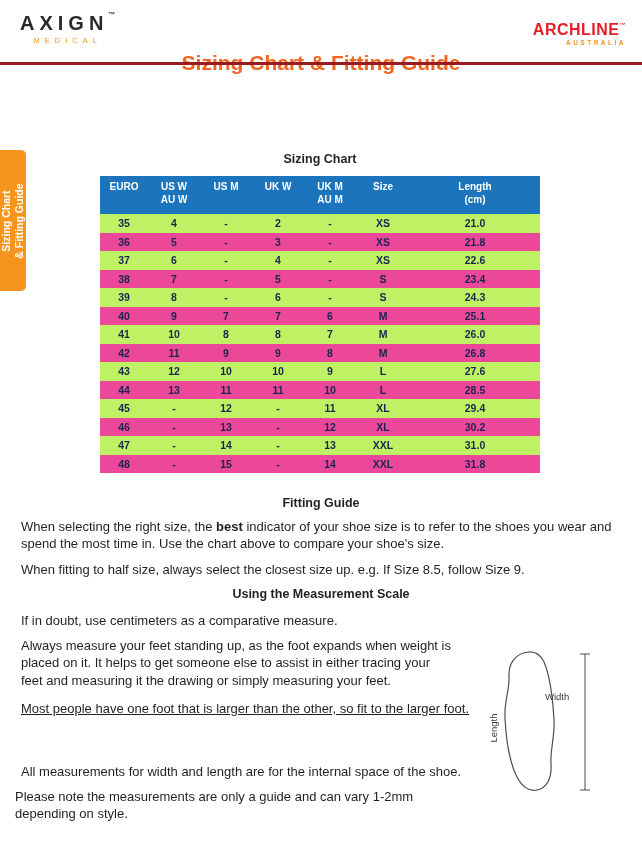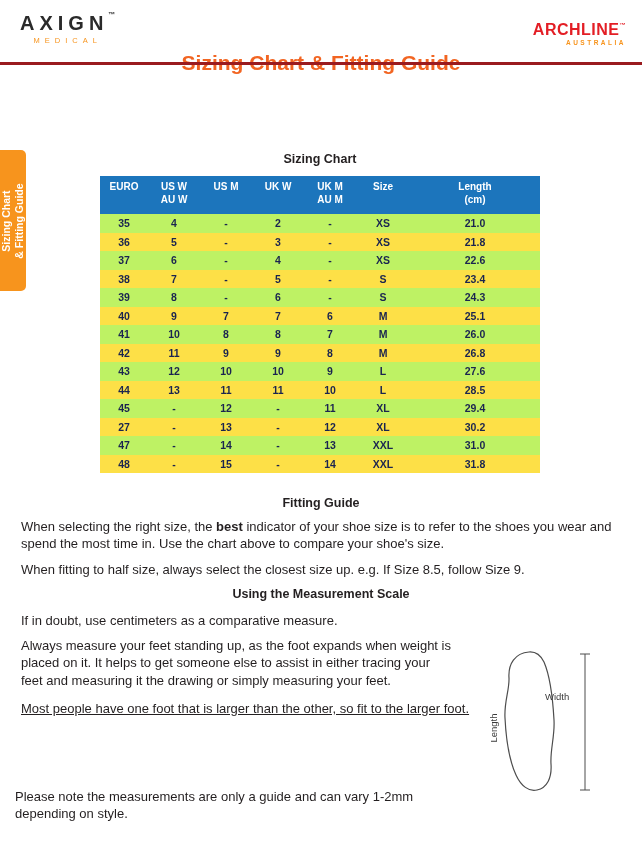--- a/index.html
+++ b/index.html
@@ -50,7 +50,7 @@
   .size-table td { font-size:10.5px; font-weight:bold; color:#1A2450;
                    text-align:center; height:18.5px; padding:0; }
   .size-table tr.row-even { background:#bef264; }
-  .size-table tr.row-odd  { background:#fde047; }
+  .size-table tr.row-odd  { background:#ec4899; }
 
   
   .para { position:absolute; font-size:13px; line-height:1.33; color:#231F20; }

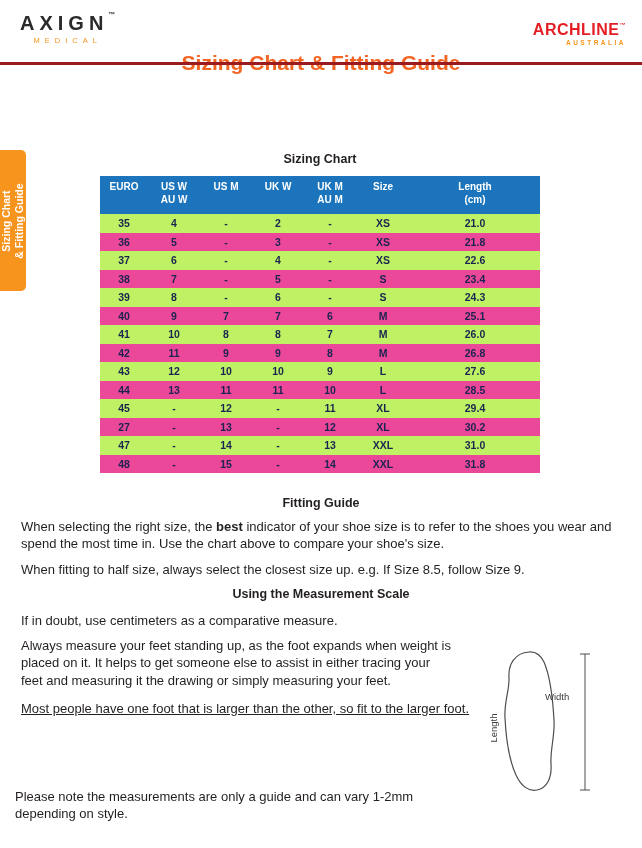--- a/index.html
+++ b/index.html
@@ -240,7 +240,7 @@
             <td>29.4</td>
           </tr>
           <tr class="row-odd">
-            <td>27</td>
+            <td>46</td>
             <td>-</td>
             <td>13</td>
             <td>-</td>

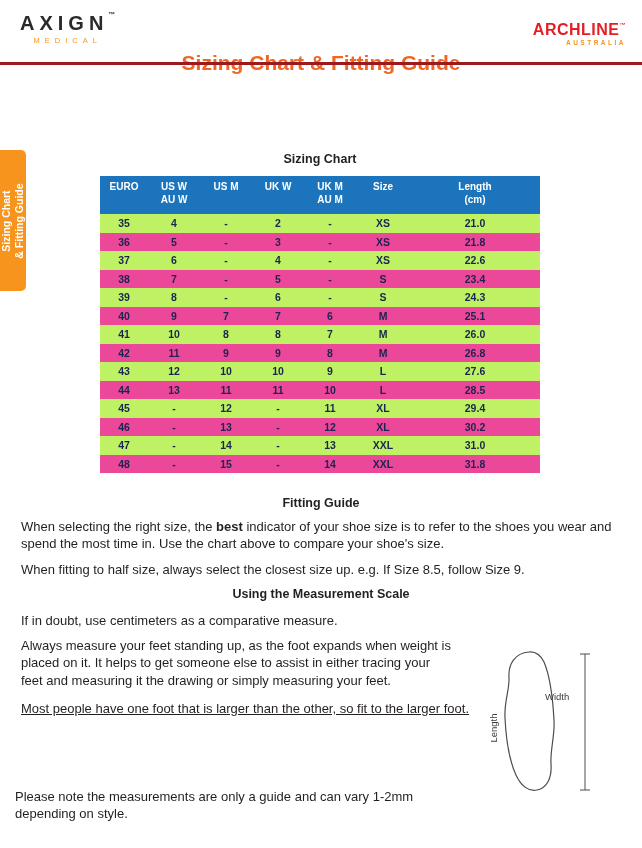--- a/index.html
+++ b/index.html
@@ -281,6 +281,7 @@
   <p class="para" id="ms-p1">If in doubt, use centimeters as a comparative measure.</p>
   <p class="para" id="ms-p2">Always measure your feet standing up, as the foot expands when weight is placed on it. It helps to get someone else to assist in either tracing your feet and measuring it the drawing or simply measuring your feet.</p>
   <p class="para" id="ms-p3">Most people have one foot that is larger than the other, so fit to the larger foot.</p>
+  <p class="para" id="ms-p4">All measurements for width and length are for the internal space of the shoe.</p>
   <p class="para" id="ms-p5">Please note the measurements are only a guide and can vary 1-2mm depending on style.</p>
 
   <div class="foot-diagram">

